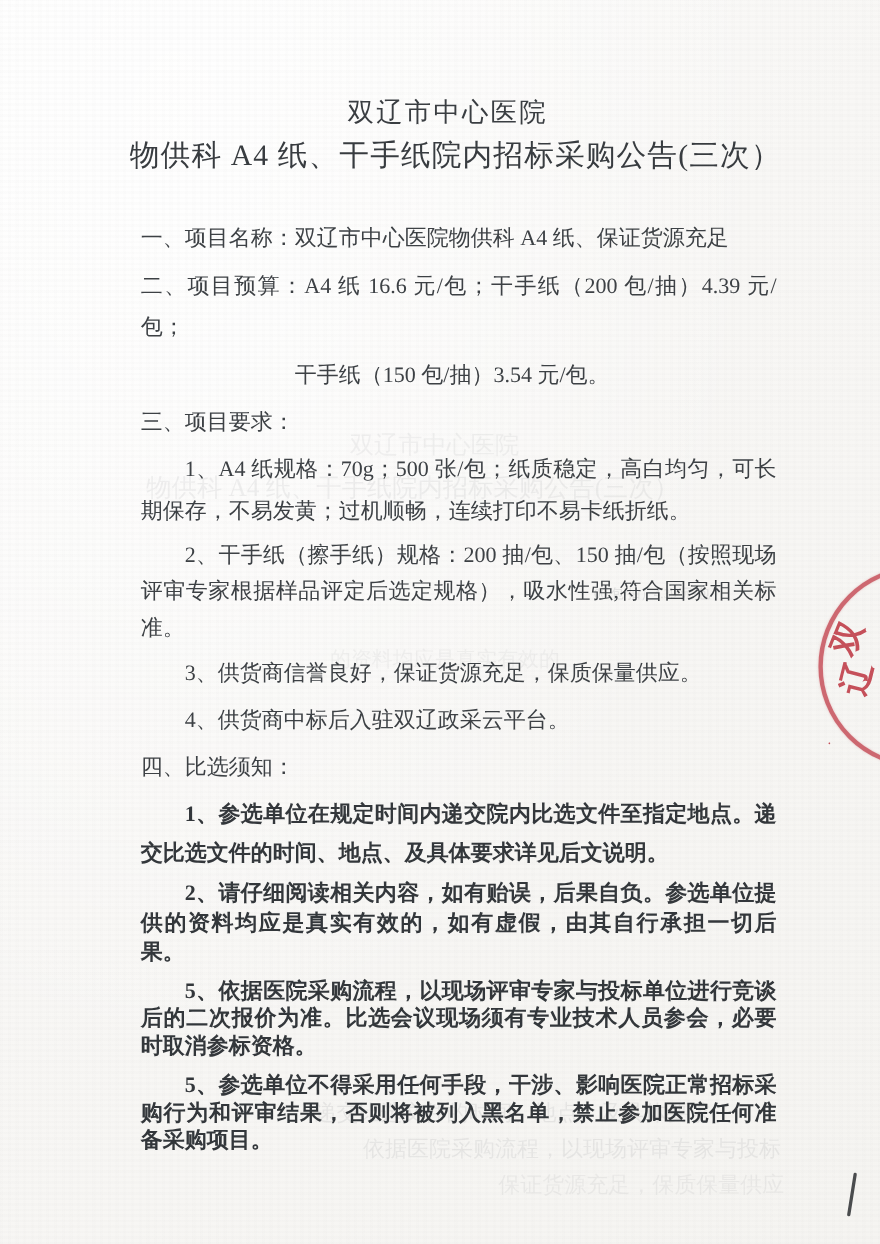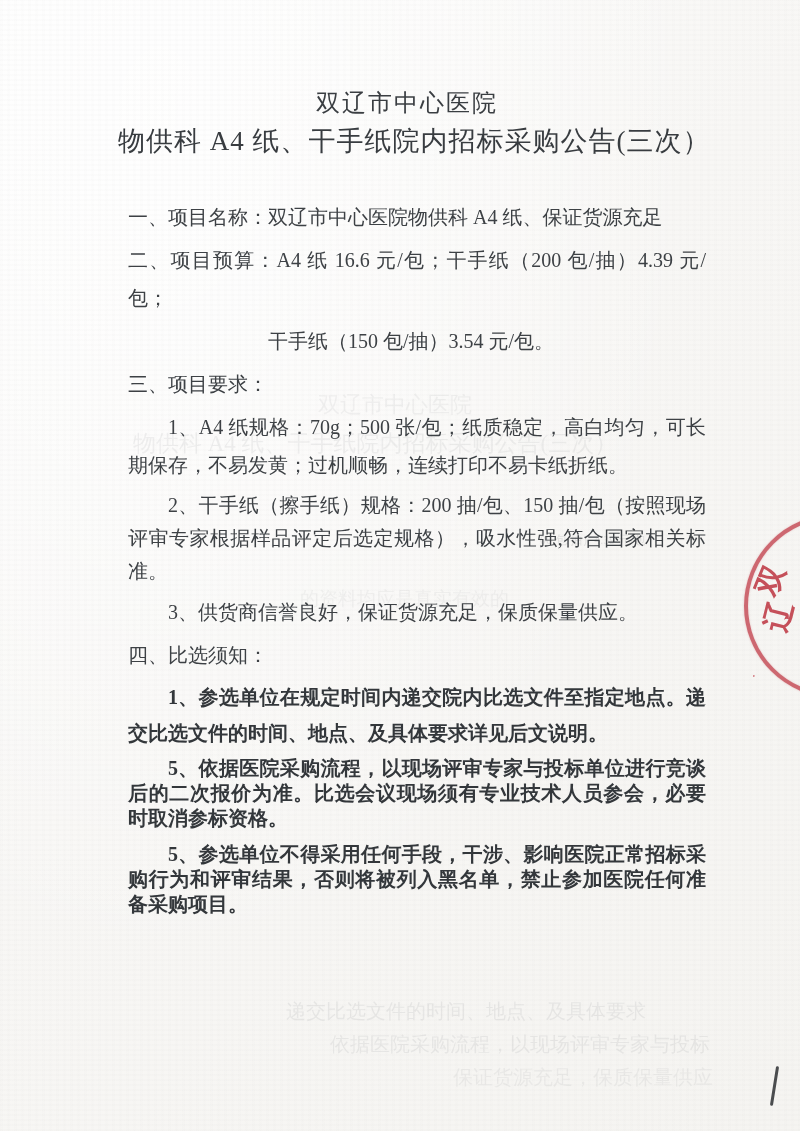--- a/index.html
+++ b/index.html
@@ -105,6 +105,7 @@
       <div class="para sub">1、A4 纸规格：70g；500 张/包；纸质稳定，高白均匀，可长期保存，不易发黄；过机顺畅，连续打印不易卡纸折纸。</div>
       <div class="para sub tight">2、干手纸（擦手纸）规格：200 抽/包、150 抽/包（按照现场评审专家根据样品评定后选定规格），吸水性强,符合国家相关标准。</div>
       <div class="para sub">3、供货商信誉良好，保证货源充足，保质保量供应。</div>
+      <div class="para sub">4、供货商中标后入驻双辽政采云平台。</div>
       <div class="para">四、比选须知：</div>
       <div class="para sub s4 s4a">1、参选单位在规定时间内递交院内比选文件至指定地点。递交比选文件的时间、地点、及具体要求详见后文说明。</div>
       <div class="para sub s4 s4c">5、依据医院采购流程，以现场评审专家与投标单位进行竞谈后的二次报价为准。比选会议现场须有专业技术人员参会，必要时取消参标资格。</div>

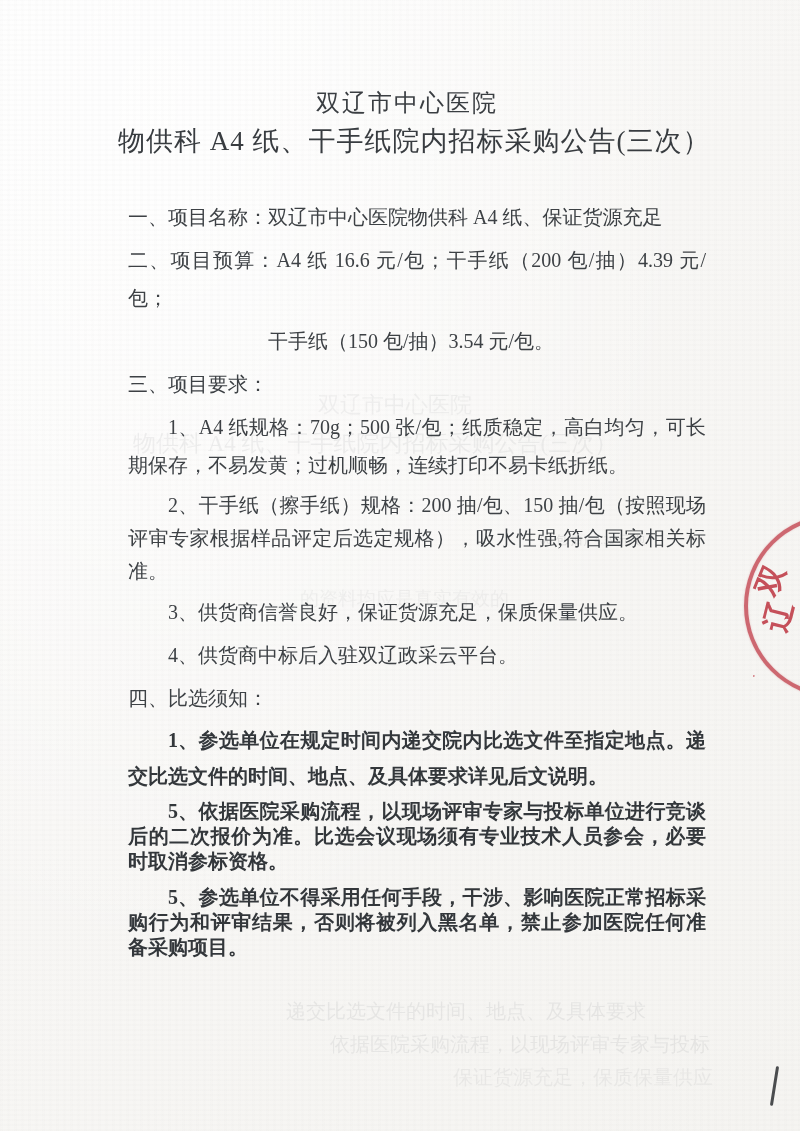--- a/index.html
+++ b/index.html
@@ -108,6 +108,7 @@
       <div class="para sub">4、供货商中标后入驻双辽政采云平台。</div>
       <div class="para">四、比选须知：</div>
       <div class="para sub s4 s4a">1、参选单位在规定时间内递交院内比选文件至指定地点。递交比选文件的时间、地点、及具体要求详见后文说明。</div>
+      <div class="para sub s4 s4b">2、请仔细阅读相关内容，如有贻误，后果自负。参选单位提供的资料均应是真实有效的，如有虚假，由其自行承担一切后果。</div>
       <div class="para sub s4 s4c">5、依据医院采购流程，以现场评审专家与投标单位进行竞谈后的二次报价为准。比选会议现场须有专业技术人员参会，必要时取消参标资格。</div>
       <div class="para sub s4 s4c">5、参选单位不得采用任何手段，干涉、影响医院正常招标采购行为和评审结果，否则将被列入黑名单，禁止参加医院任何准备采购项目。</div>
 

